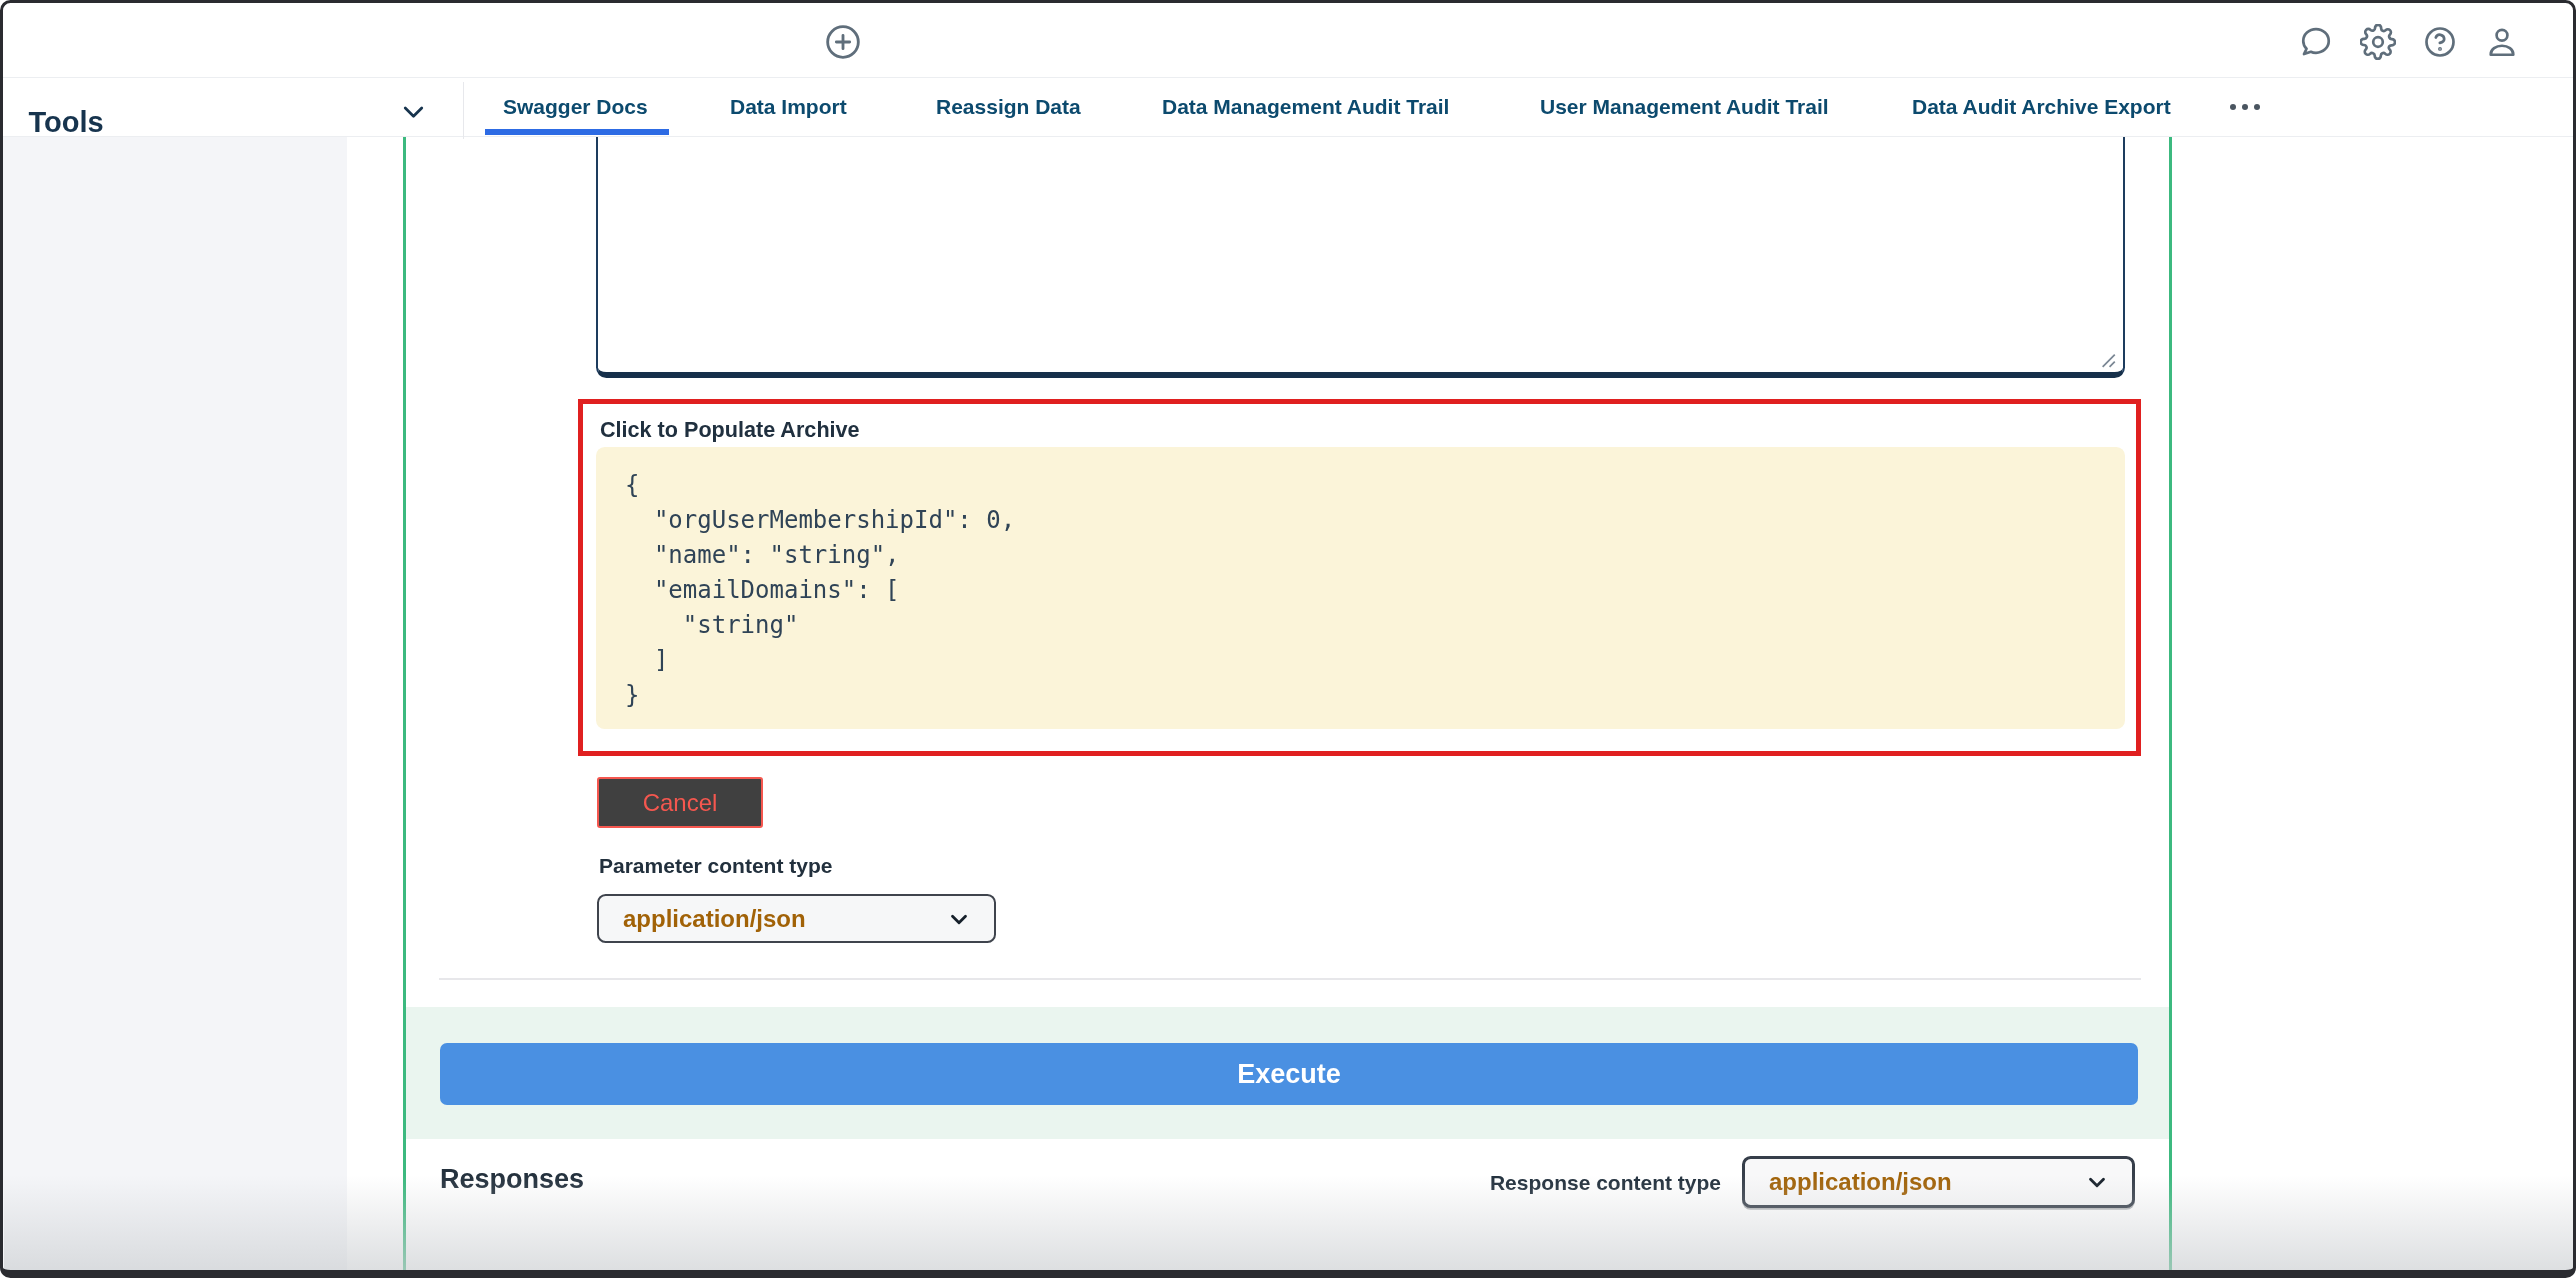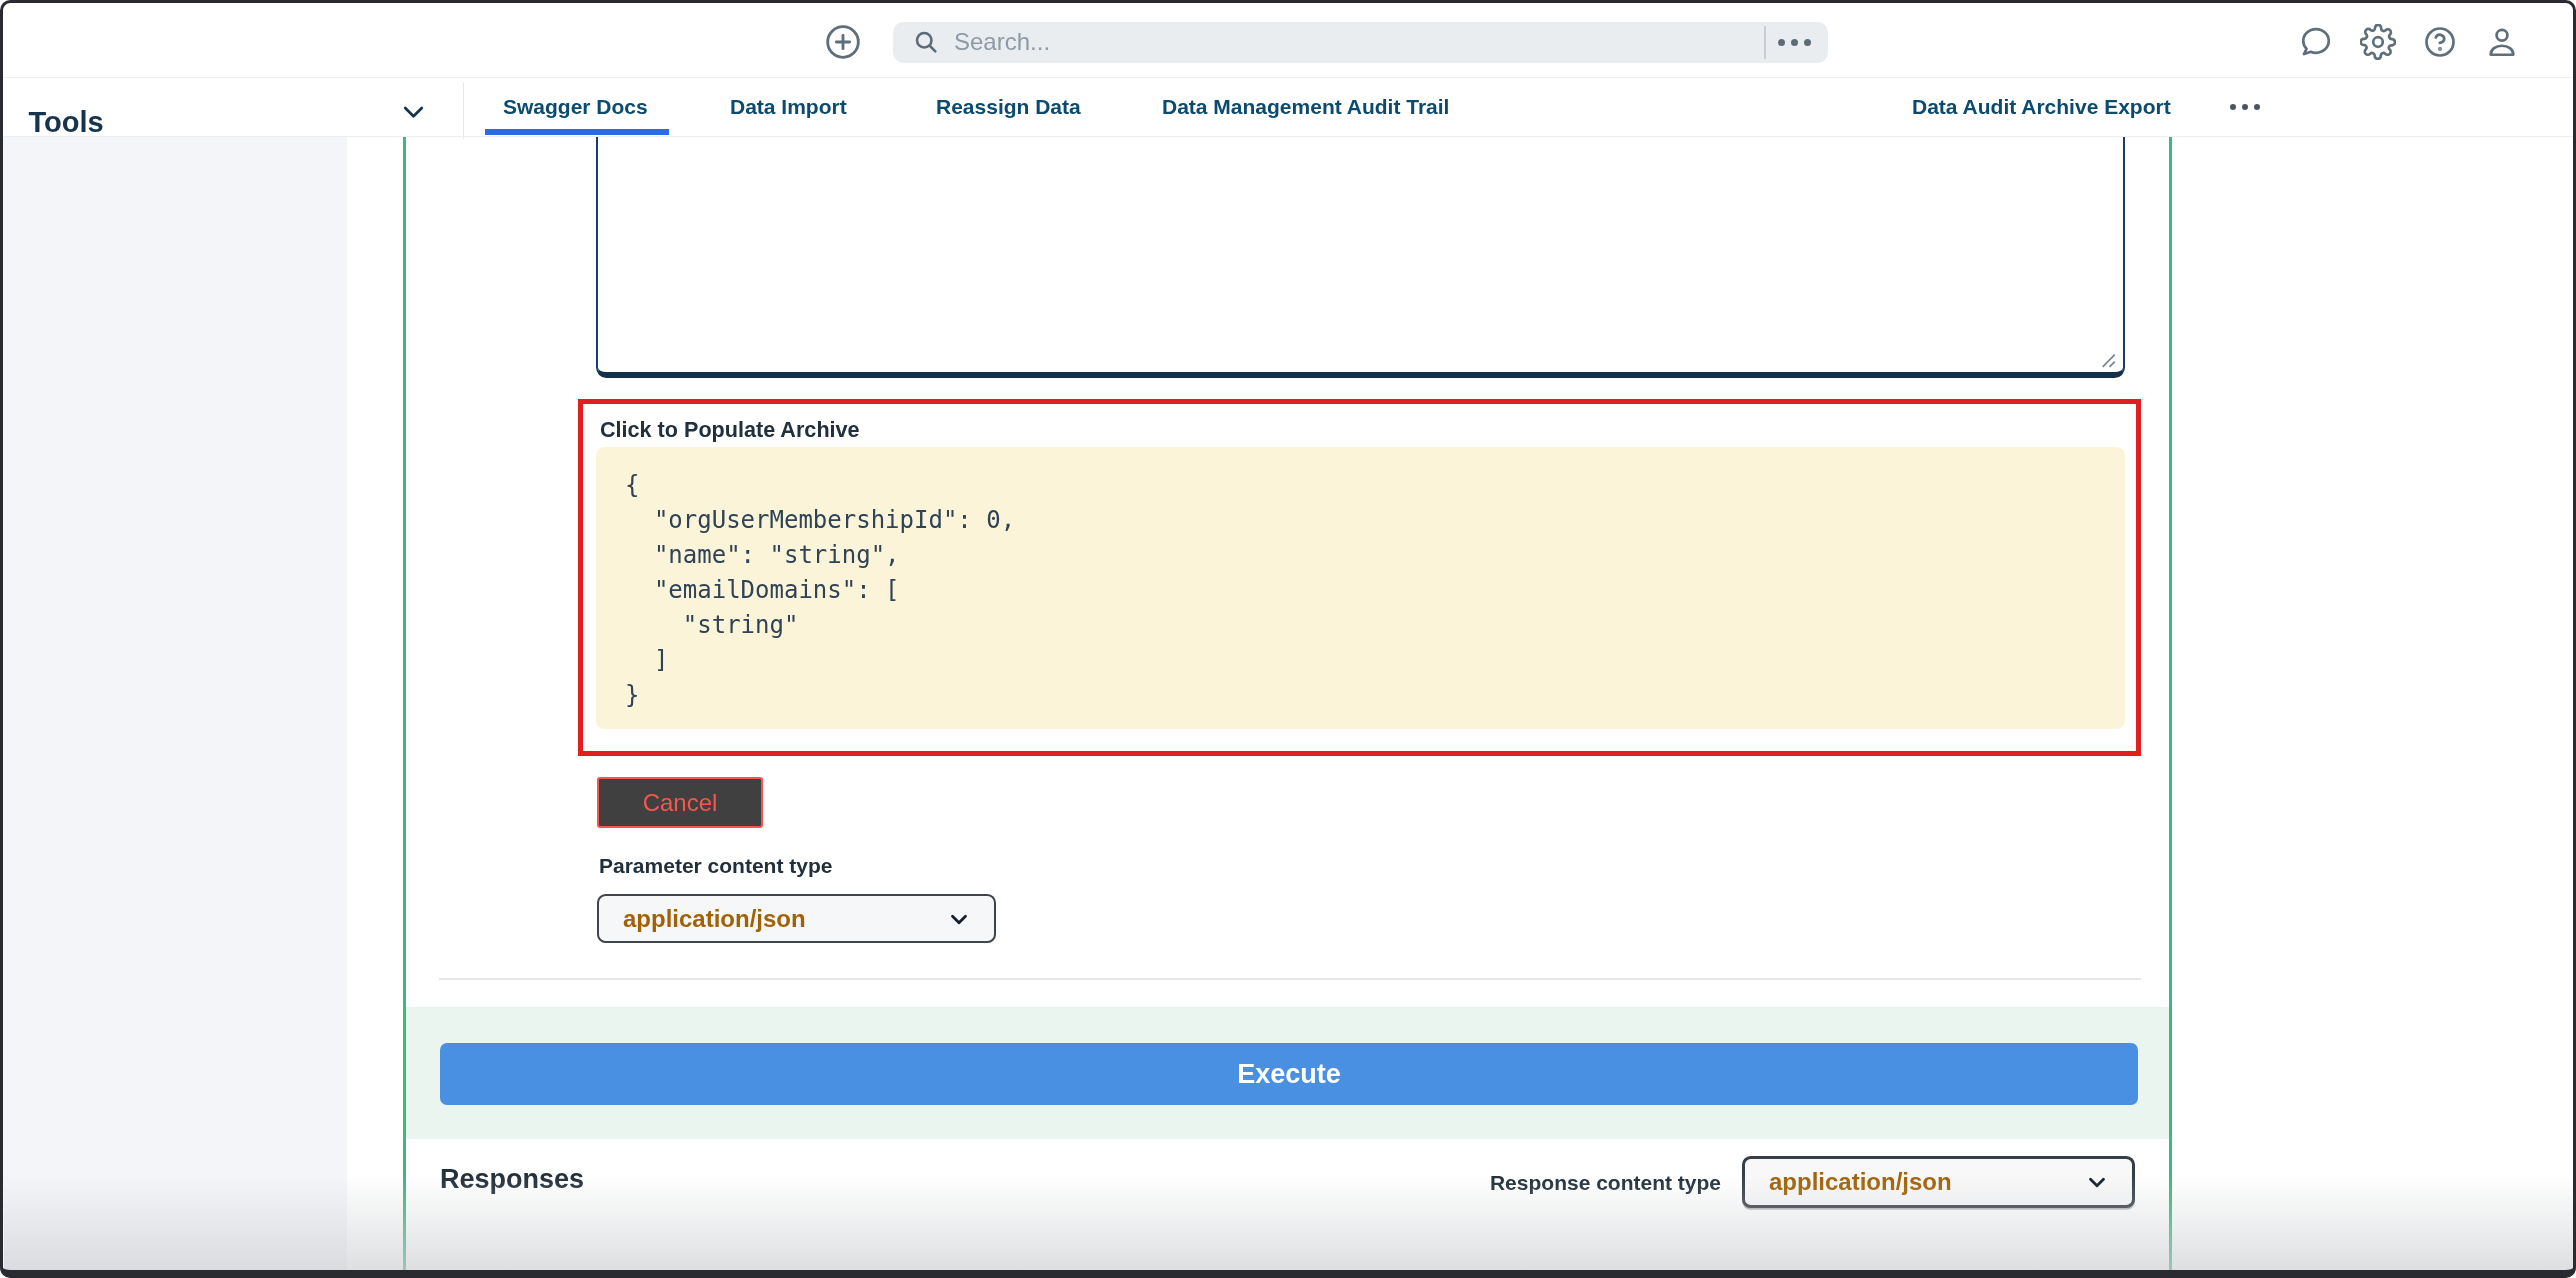--- a/index.html
+++ b/index.html
@@ -88,21 +88,6 @@
             <path d="M12 8v8M8 12h8"></path>
         </svg>
       </span>
-    </div>
-    <div class="searchbar">
-      <span class="mag">
-        <svg width="28" height="28" viewBox="0 0 24 24" fill="none" stroke="#5c6b78" stroke-width="2.2" stroke-linecap="round">
-          <circle cx="10.5" cy="10.5" r="6.2"></circle>
-            <path d="M15.2 15.2 20 20"></path>
-        </svg>
-      </span>
-      <input type="text" value="" placeholder="Search..." style="">
-      <div class="search-divider"></div>
-      <div class="dots">
-          <i></i>
-          <i></i>
-          <i></i>
-        </div>
     </div>
     <div class="top-icons">
       <span class="icon-btn" style="position:static">

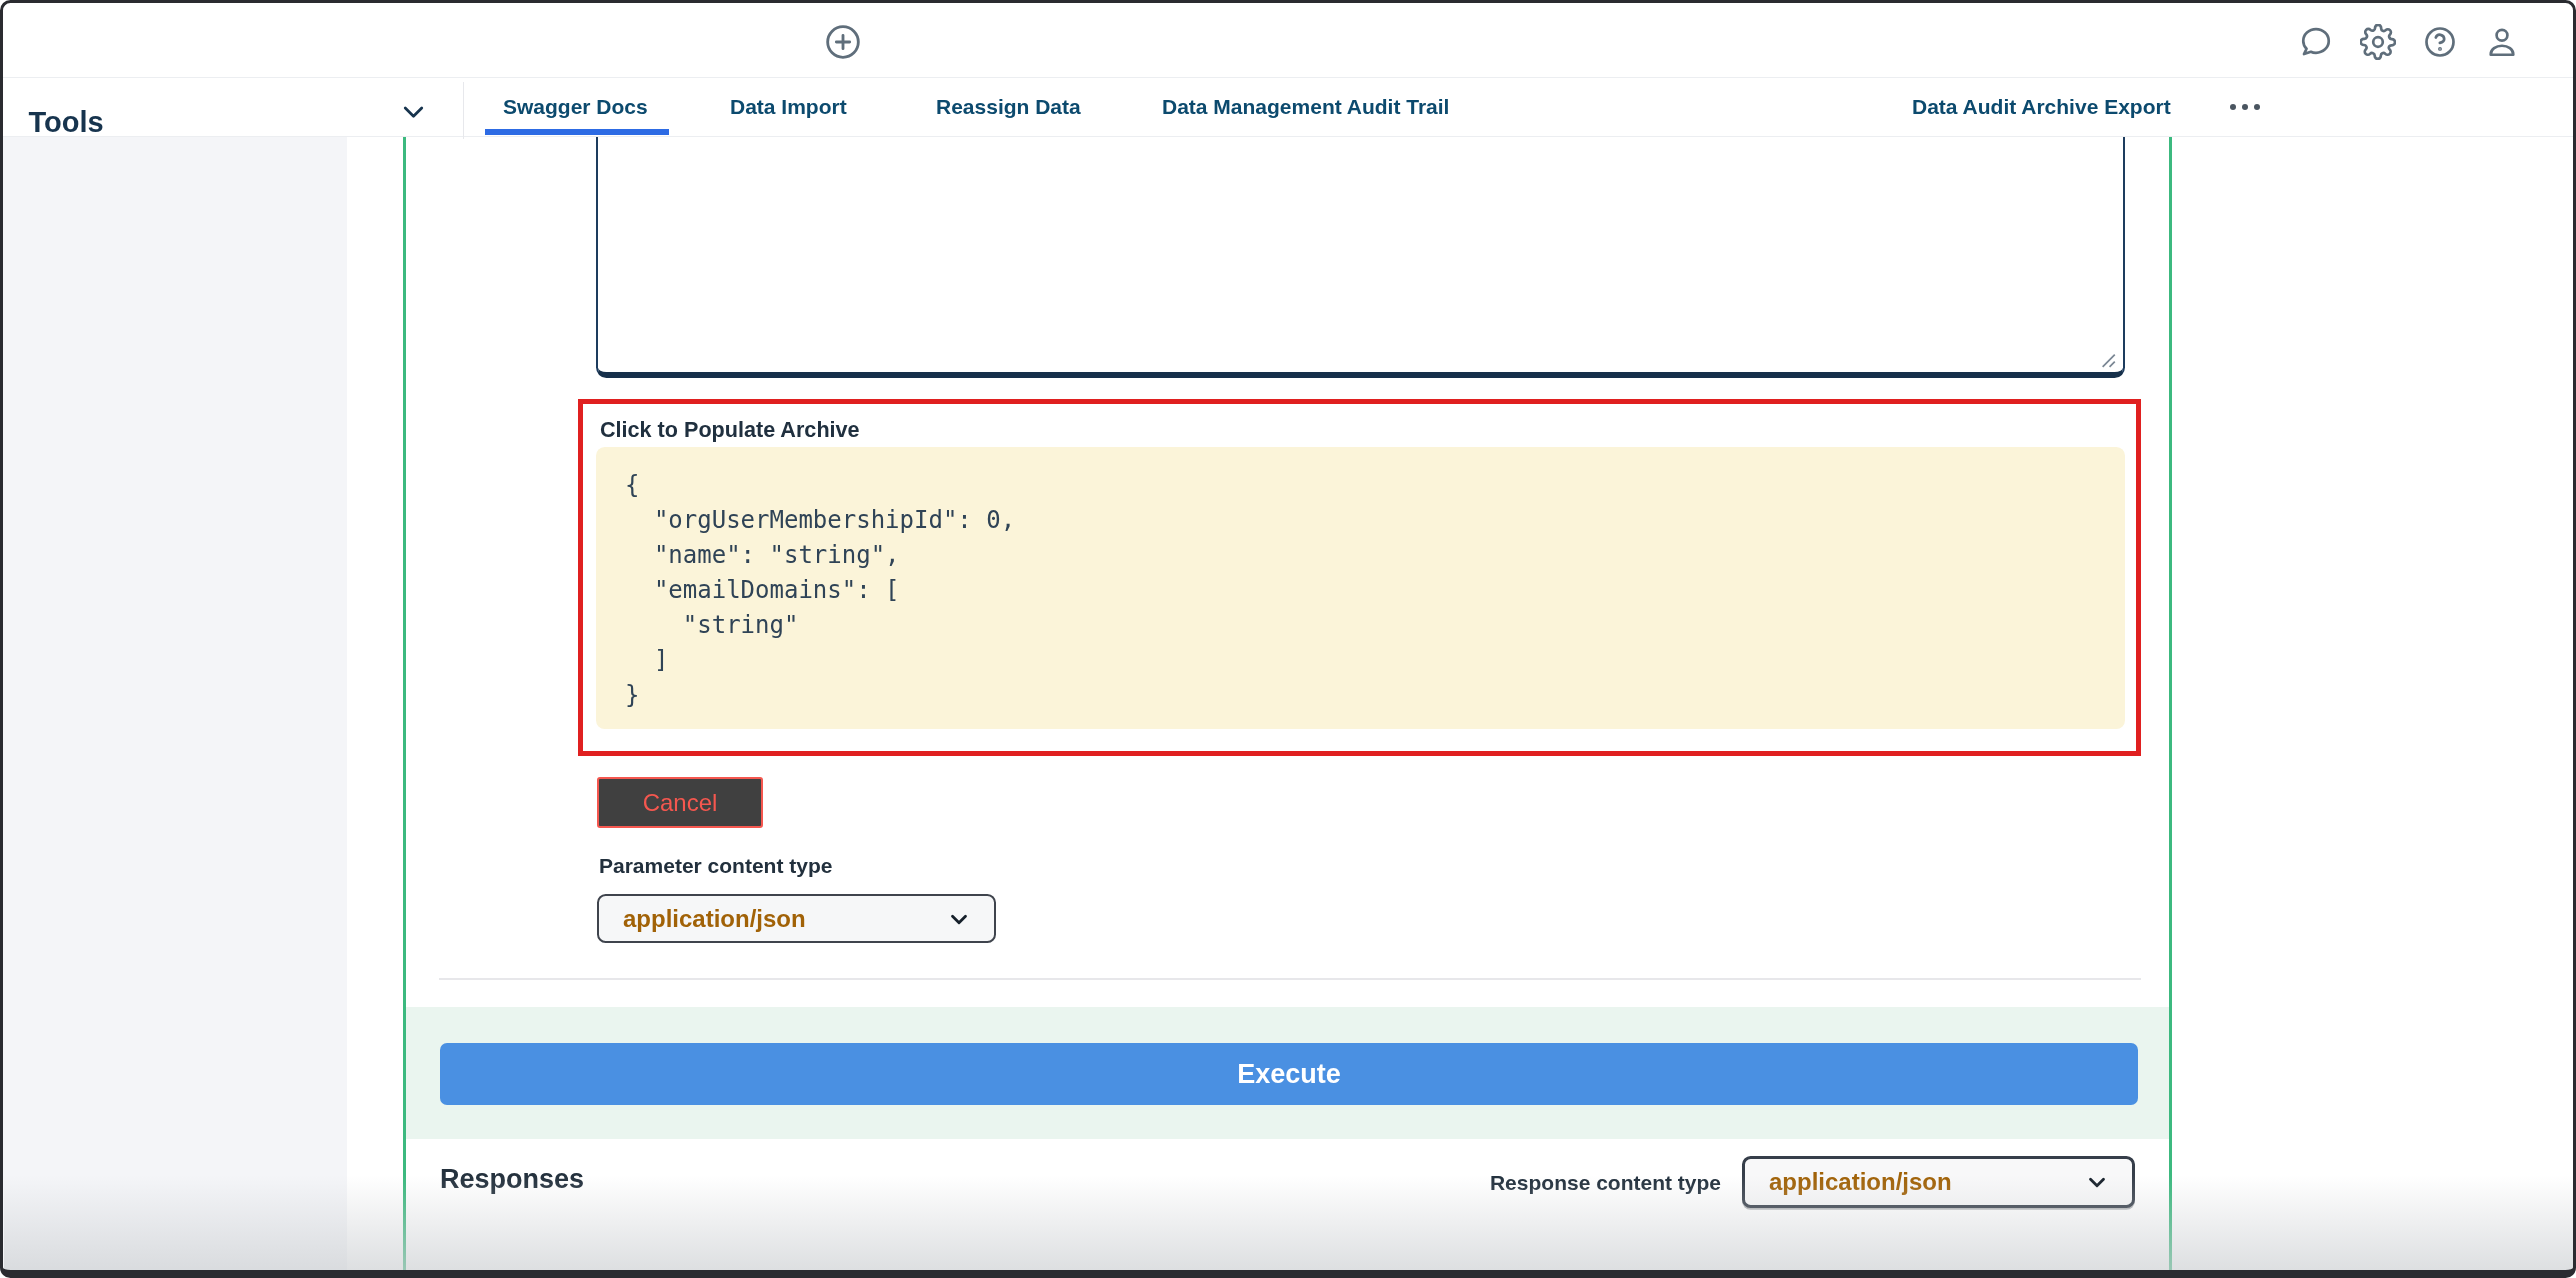--- a/index.html
+++ b/index.html
@@ -130,6 +130,7 @@
     <span class="tab" style="left:730px">Data Import</span>
     <span class="tab" style="left:936px">Reassign Data</span>
     <span class="tab" style="left:1162px">Data Management Audit Trail</span>
+    <span class="tab" style="left:1540px">User Management Audit Trail</span>
     <span class="tab" style="left:1912px">Data Audit Archive Export</span>
     <div class="tab-underline"></div>
     <div class="tab-more">

